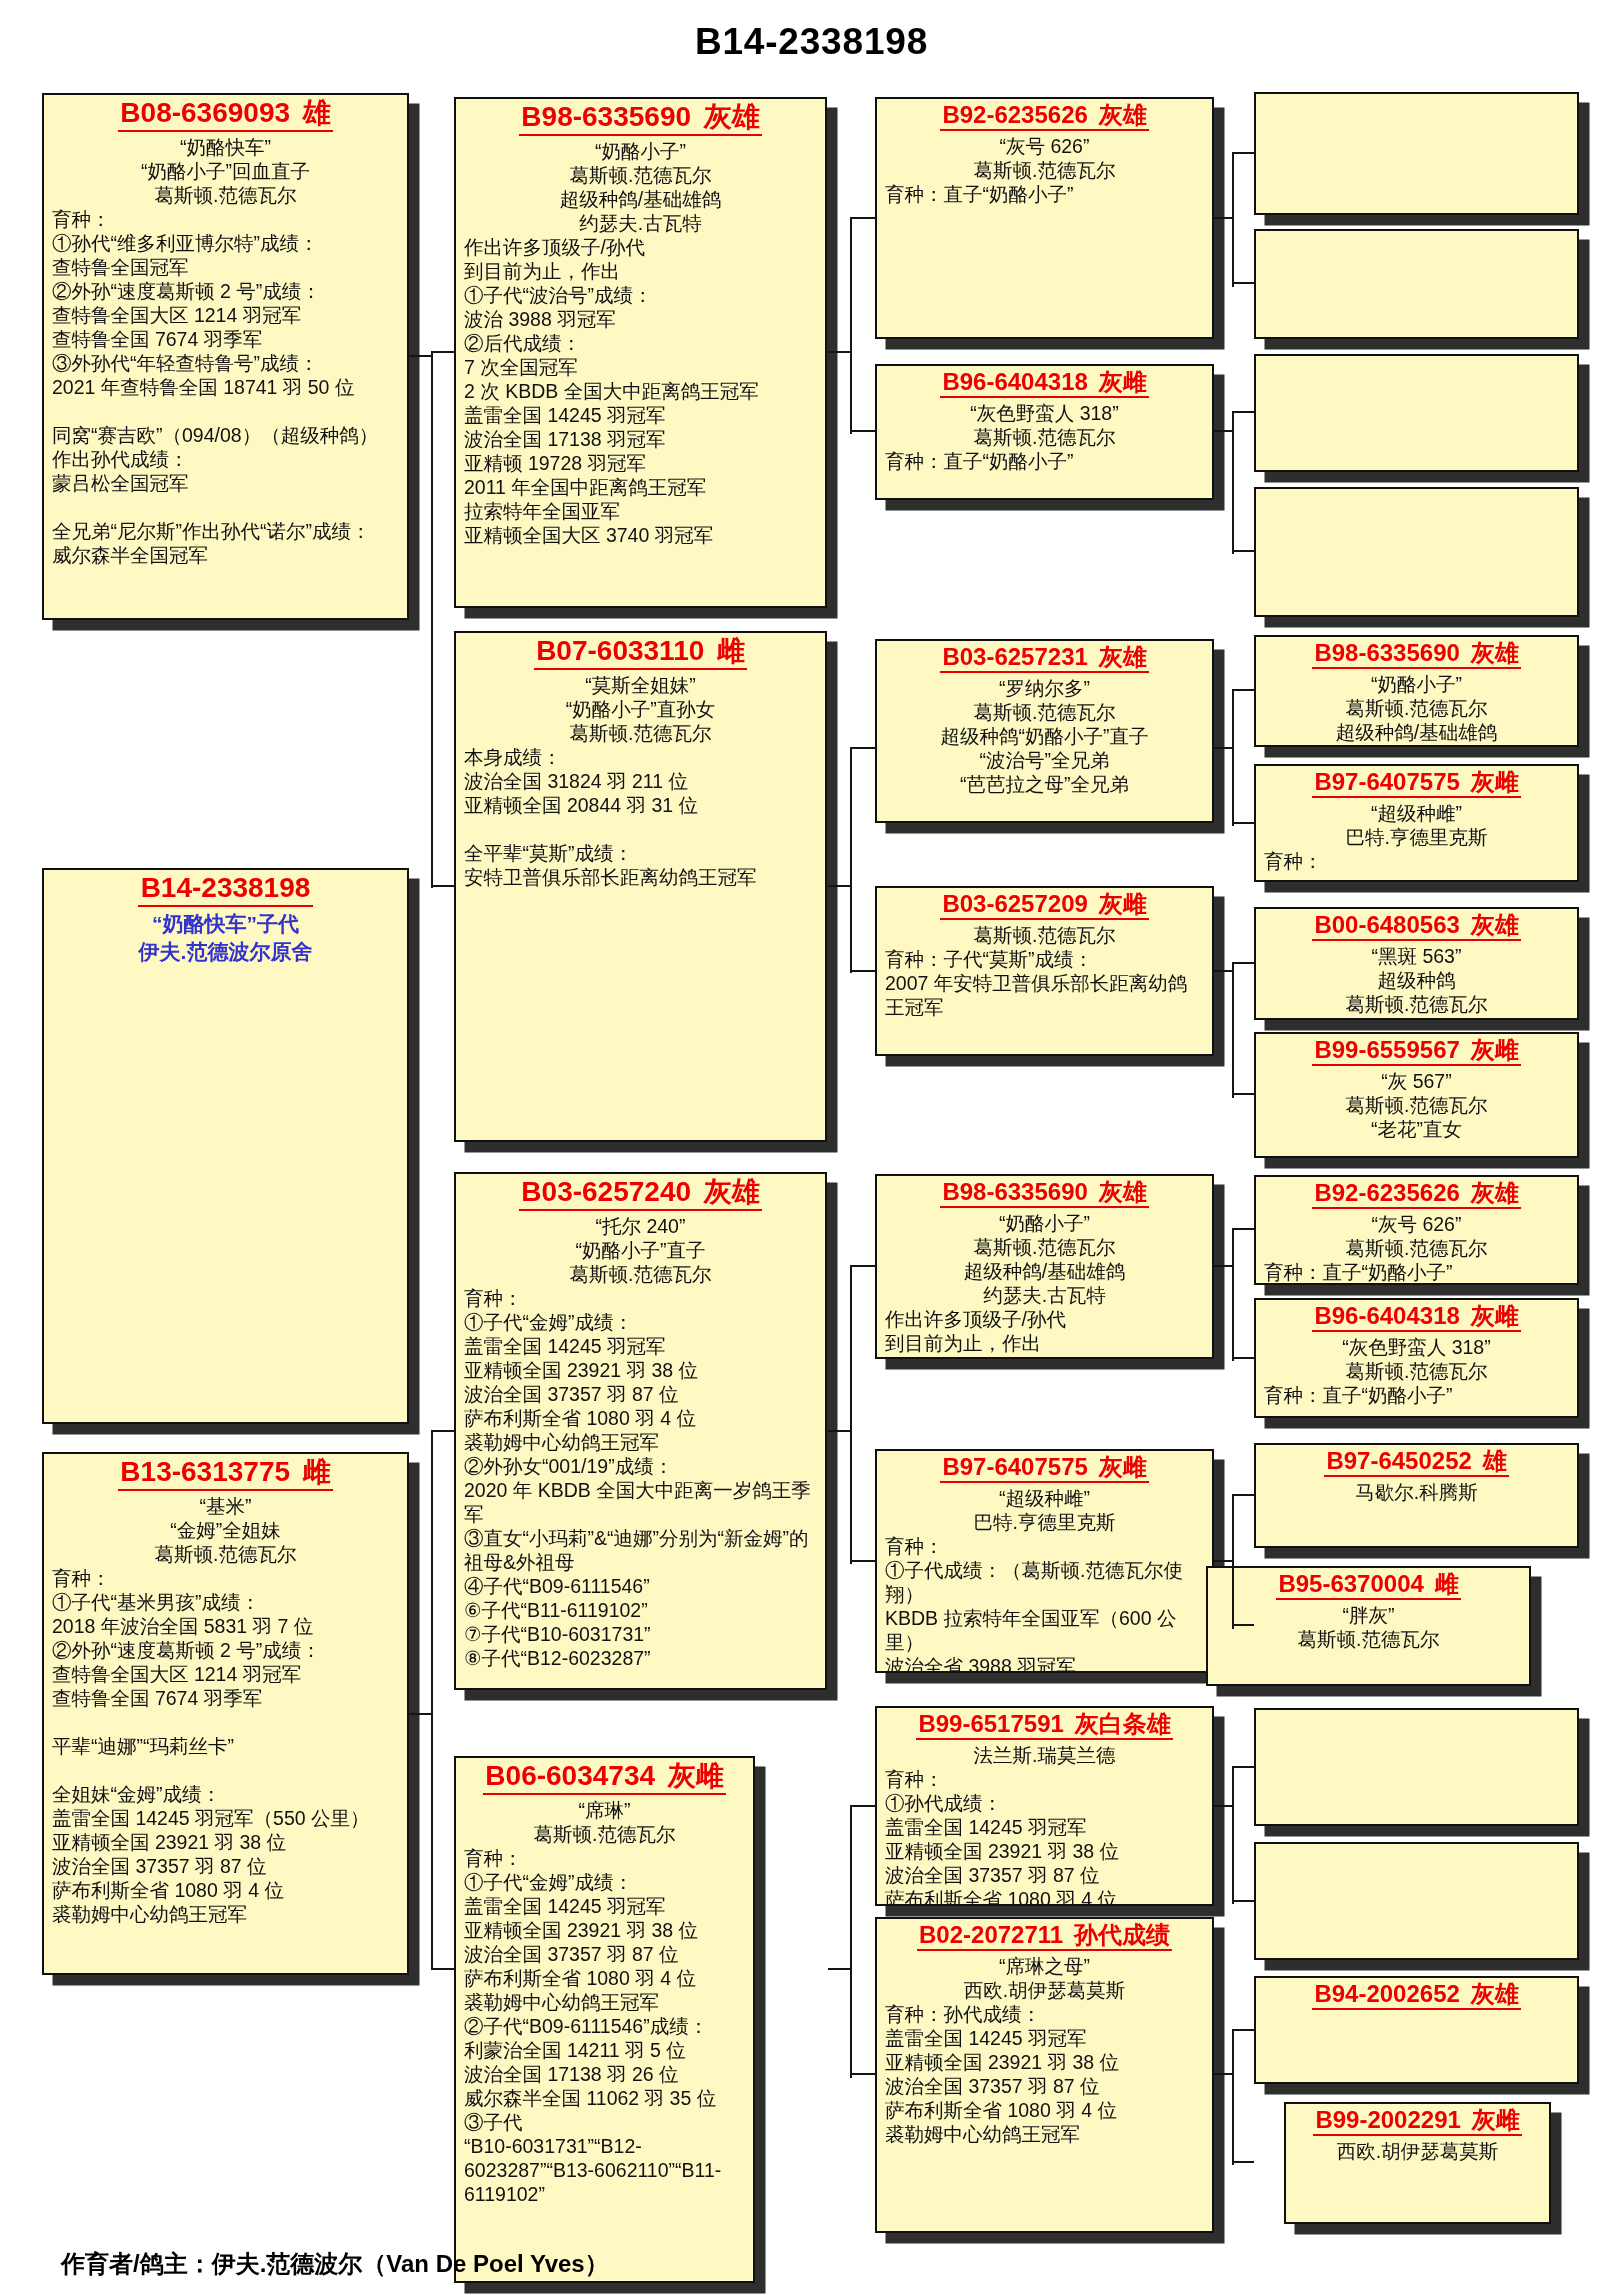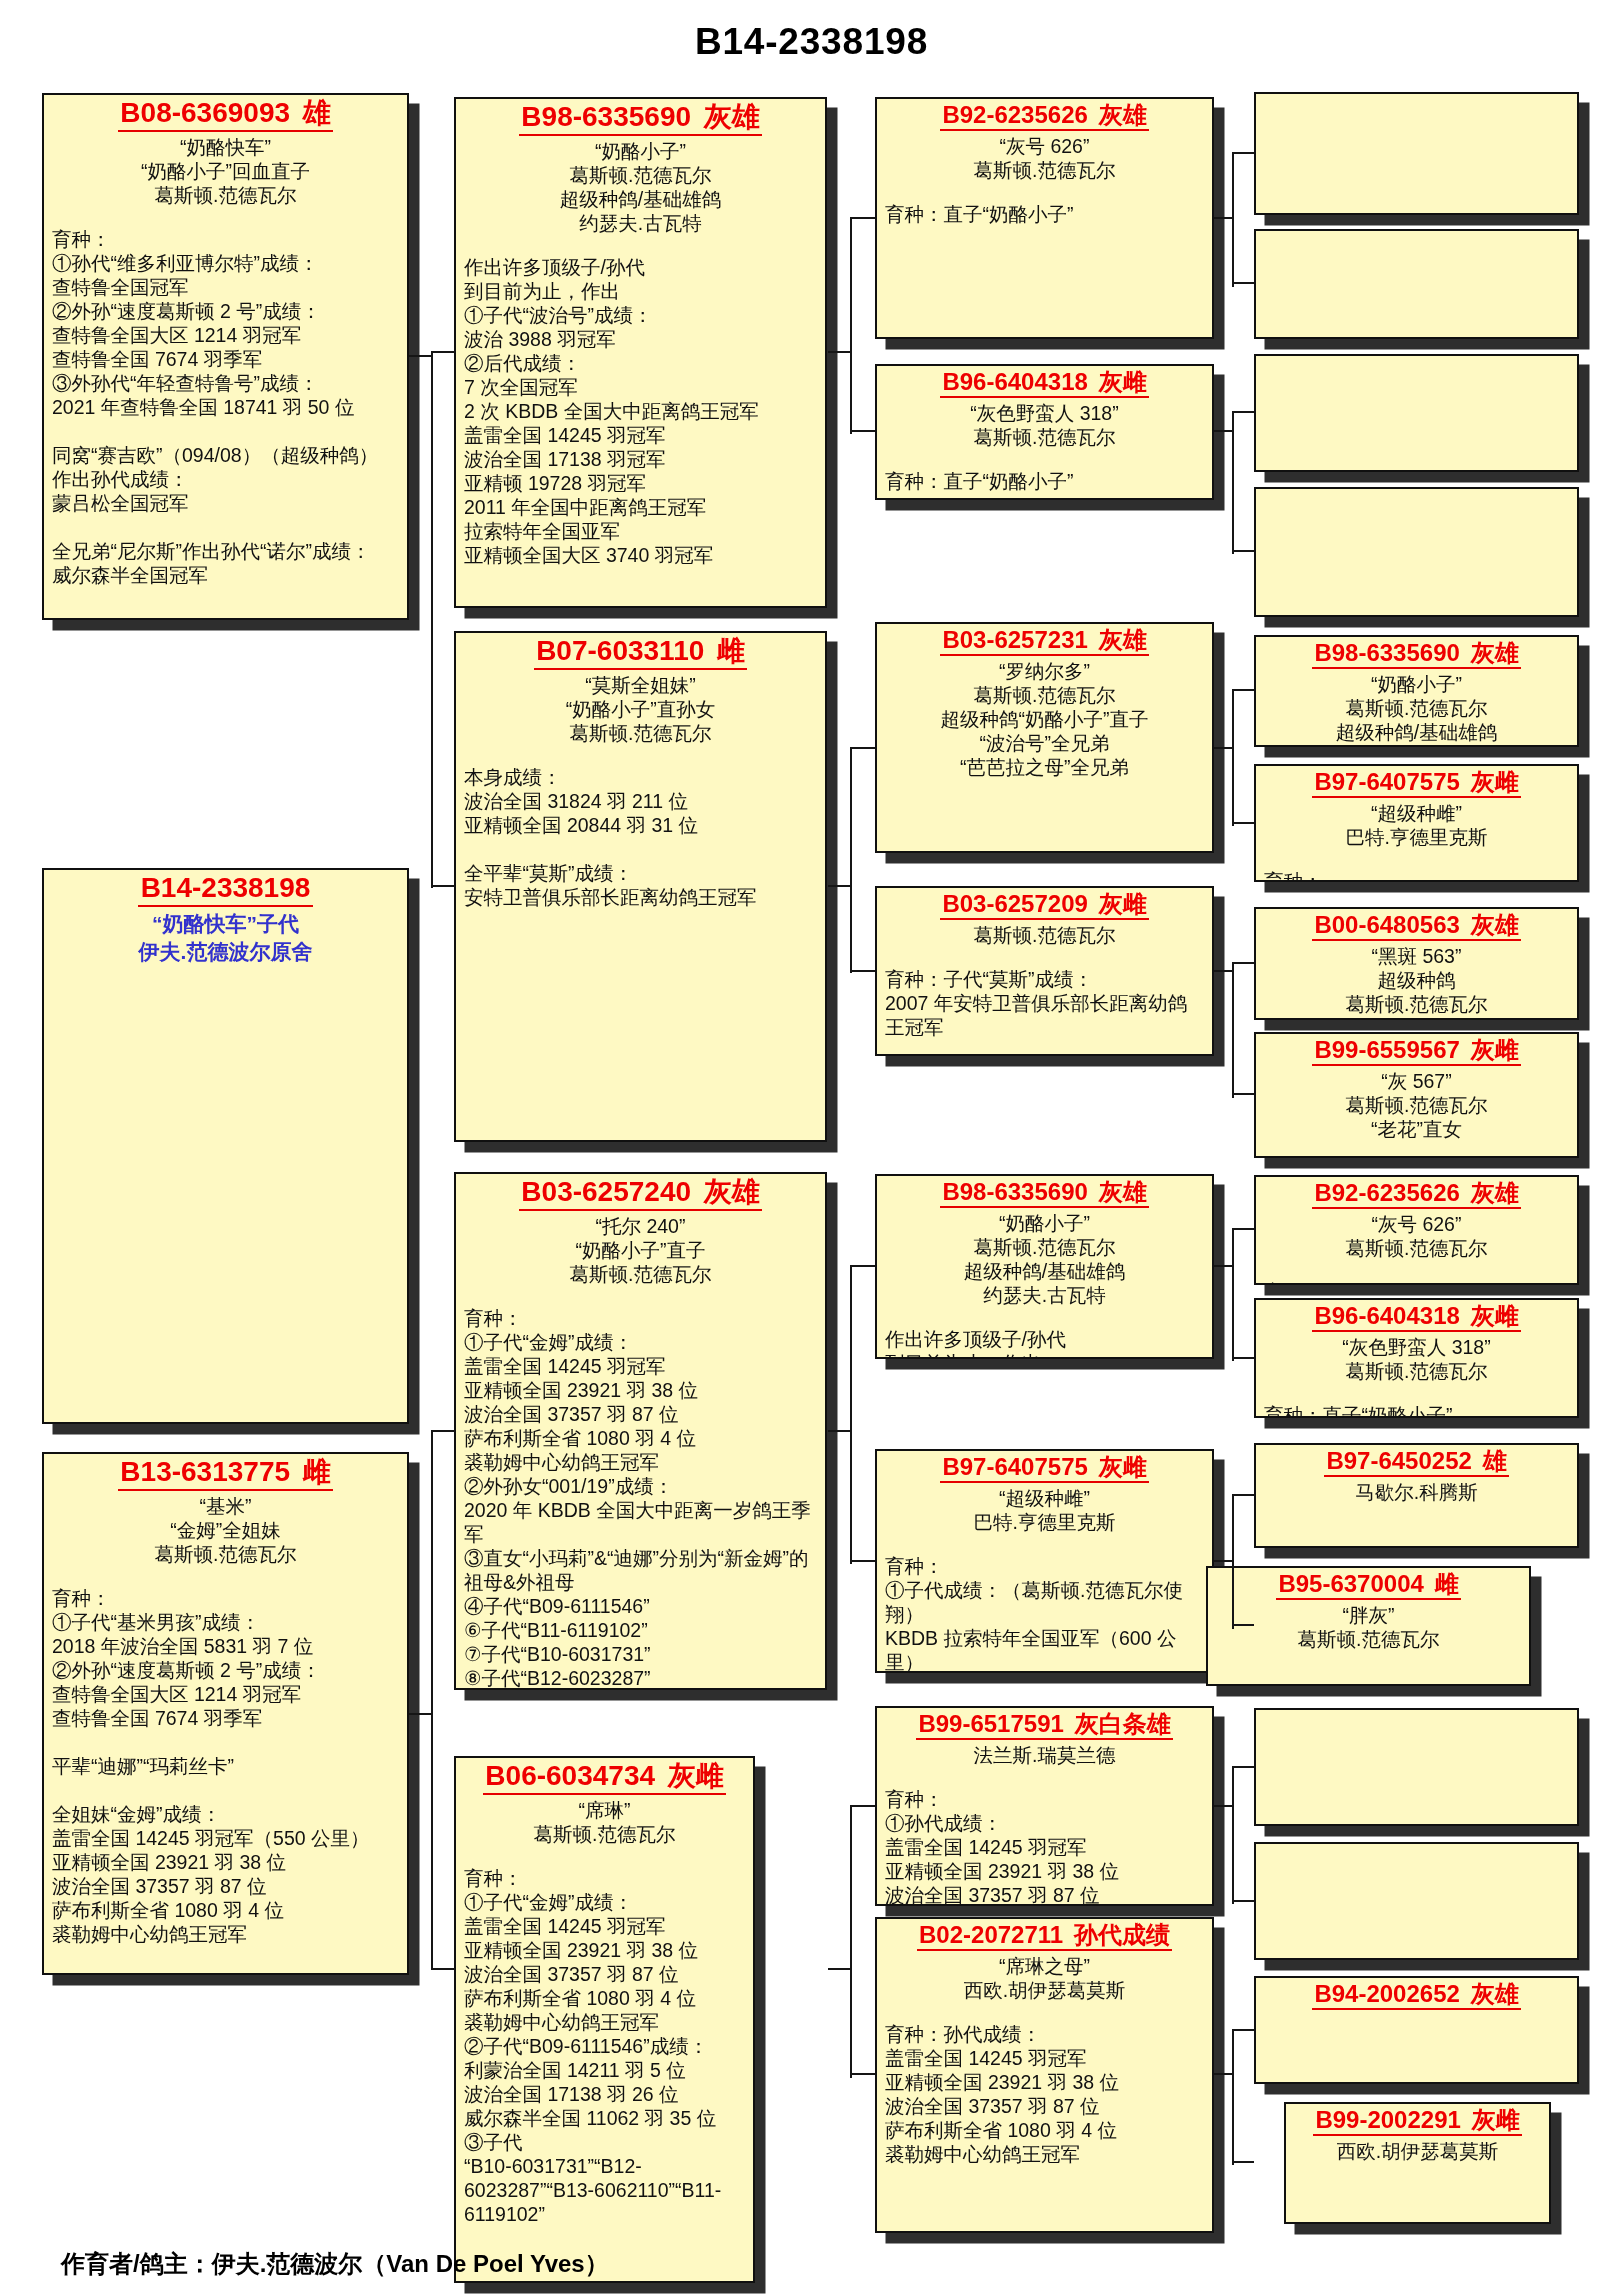--- a/index.html
+++ b/index.html
@@ -15,7 +15,7 @@
   .g34 .bt .u{font-size:24px;}
   .sex{padding-left:0.45em;}
   .cl{text-align:center;white-space:pre-line;}
-  .ll{text-align:left;white-space:pre-line;margin-top:20px;}
+  .ll{text-align:left;white-space:pre-line;}
   .g12 .cl,.g12 .ll{font-size:19.5px;line-height:24px;}
   .g34 .cl,.g34 .ll{font-size:19.5px;line-height:24px;}
   .blue .cl{color:#3232cd;font-weight:bold;font-size:21px;line-height:28px;}

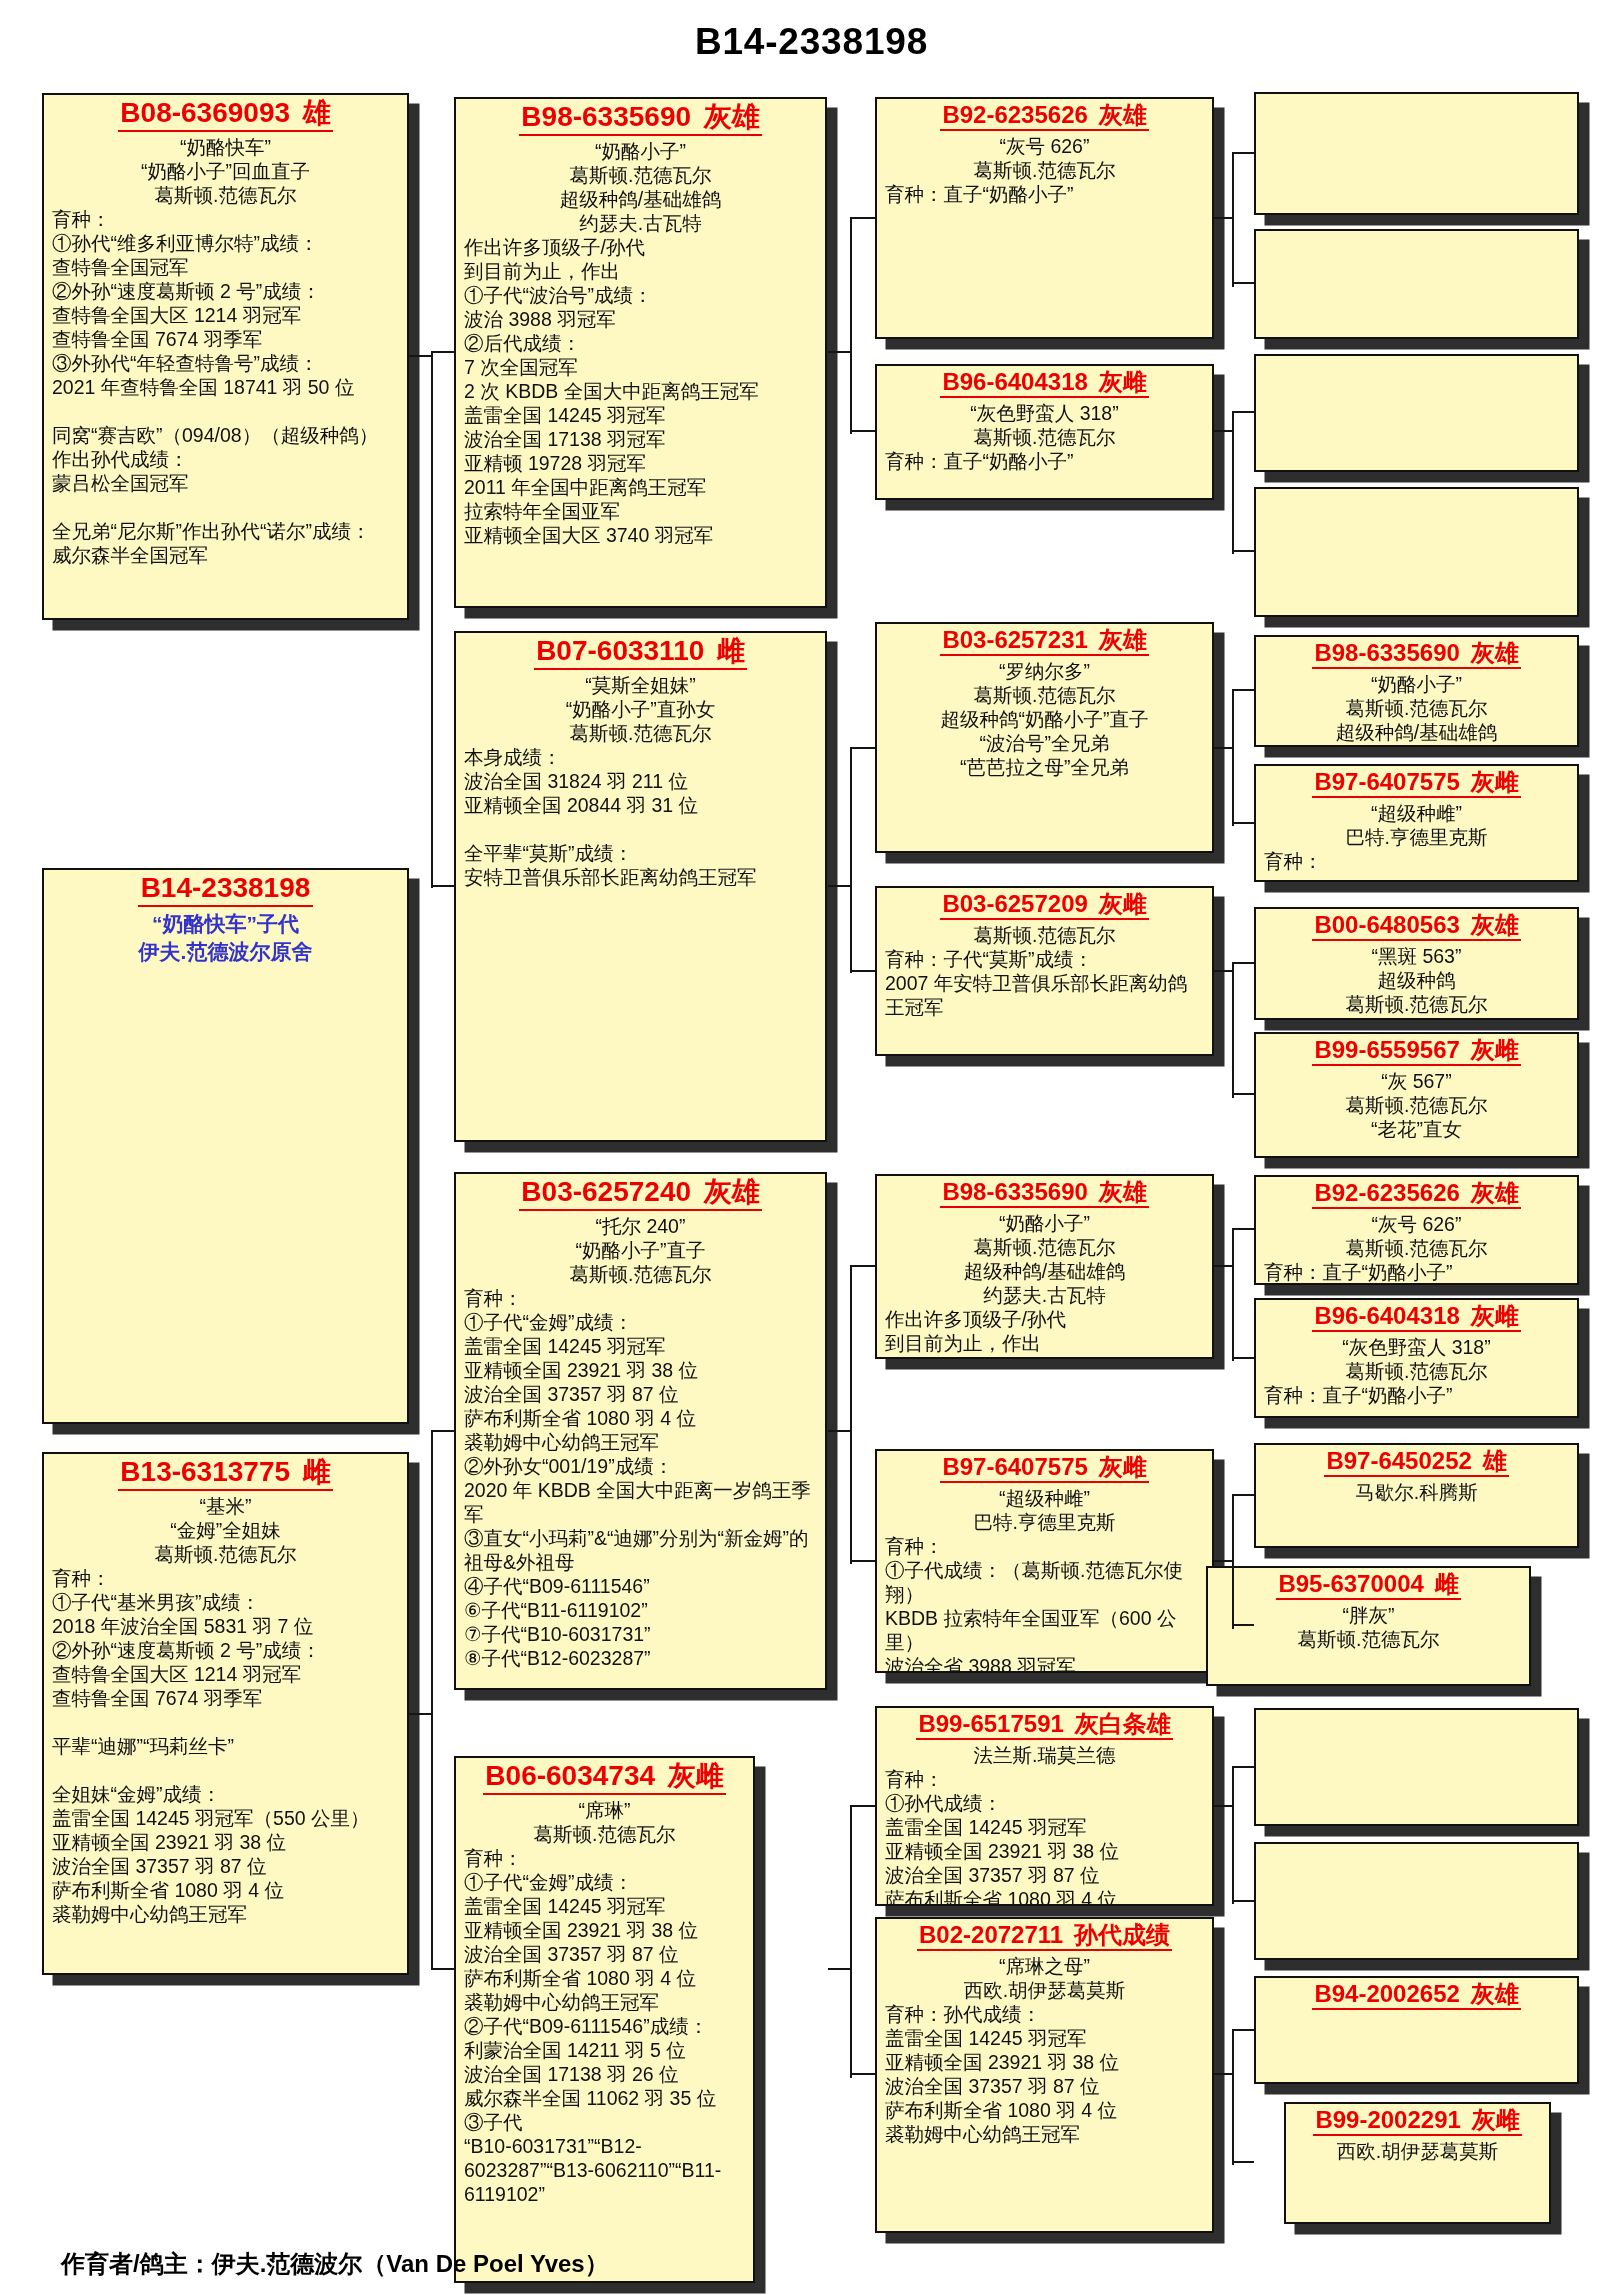--- a/index.html
+++ b/index.html
@@ -166,7 +166,7 @@
   <div class="ll">育种：直子“奶酪小子”</div>
 </div>
 
-<div class="box g34" style="left:875px;top:622px;width:339px;height:231px">
+<div class="box g34" style="left:875px;top:639px;width:339px;height:184px">
   <div class="bt"><span class="u"><span>B03-6257231</span><span class="sex">灰雄</span></span></div>
   <div class="cl">“罗纳尔多”
 葛斯顿.范德瓦尔

